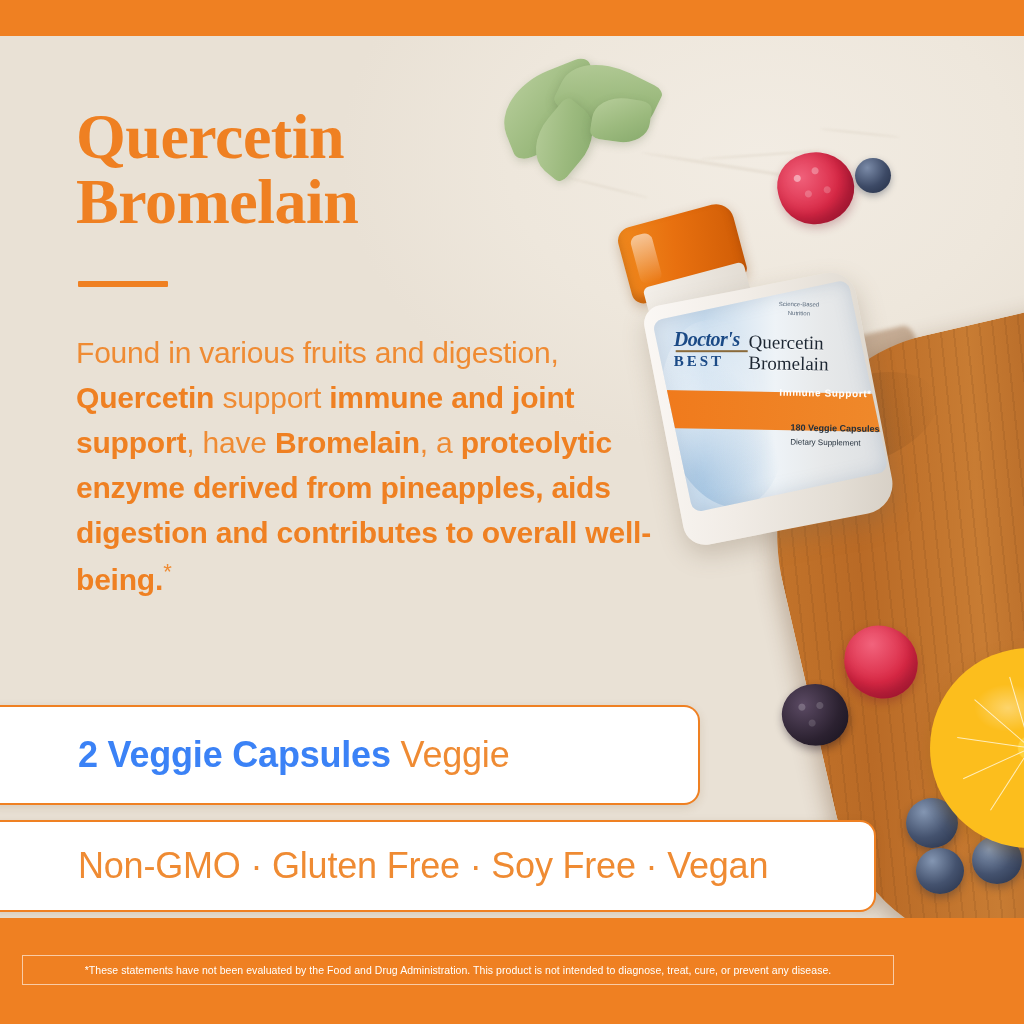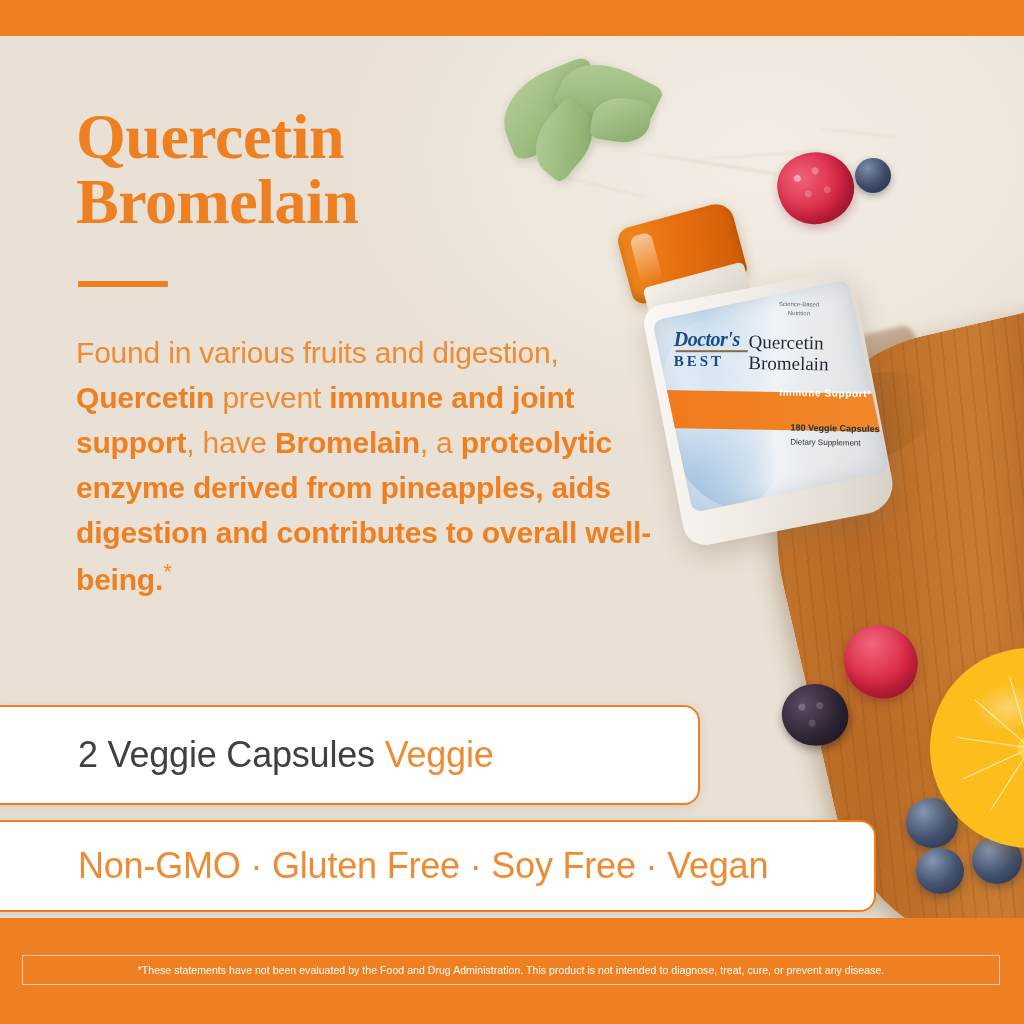--- a/index.html
+++ b/index.html
@@ -232,7 +232,7 @@
   </div>
   <div class="divider"></div>
 
-  <div class="para" id="desc"><span>Found in various fruits and digestion, </span><b>Quercetin</b><span> prevent </span><b>immune and joint support</b><span>, have </span><b>Bromelain</b><span>, a </span><b>proteolytic enzyme derived from pineapples, aids digestion and contributes to overall well-being.</b><span class="star">*</span></div>
+  <div class="para" id="desc"><span>Found in various fruits and digestion, </span><b>Quercetin</b><span> support </span><b>immune and joint support</b><span>, have </span><b>Bromelain</b><span>, a </span><b>proteolytic enzyme derived from pineapples, aids digestion and contributes to overall well-being.</b><span class="star">*</span></div>
 
   <div class="banner banner1">
     <div class="b1-text">

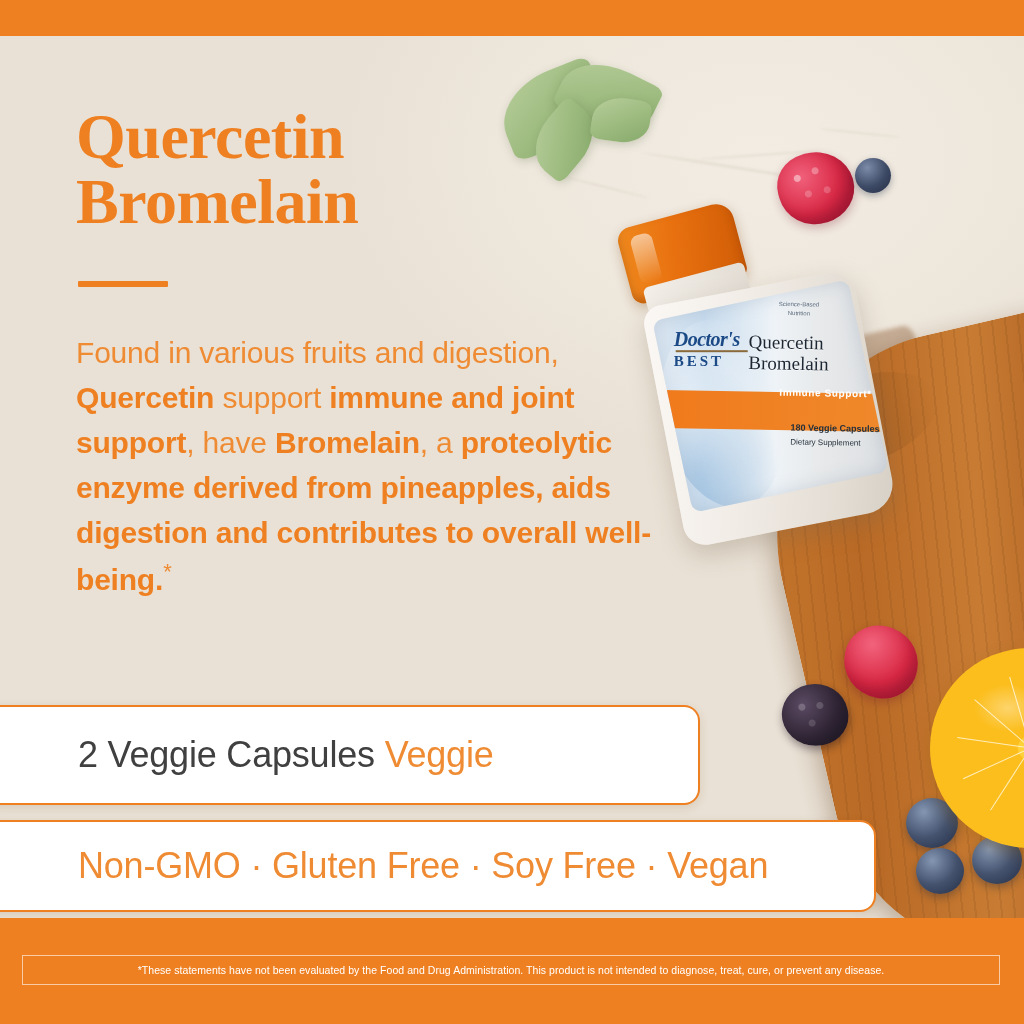--- a/index.html
+++ b/index.html
@@ -156,7 +156,7 @@
     border-radius:0 16px 16px 0;border-left:none;
     box-shadow:0 3px 10px rgba(120,80,30,.14);}
   .b1-text{padding-left:86px;font-size:36px;color:#ef8b33;letter-spacing:-.2px;white-space:nowrap;}
-  .b1-text b{font-weight:400;color:#404040;}
+  .b1-text b{font-weight:700;color:#3b82f6;}
   .b2-text{padding-left:86px;font-size:36px;color:#ef8b33;letter-spacing:-.2px;white-space:nowrap;}
 </style>
 </head>

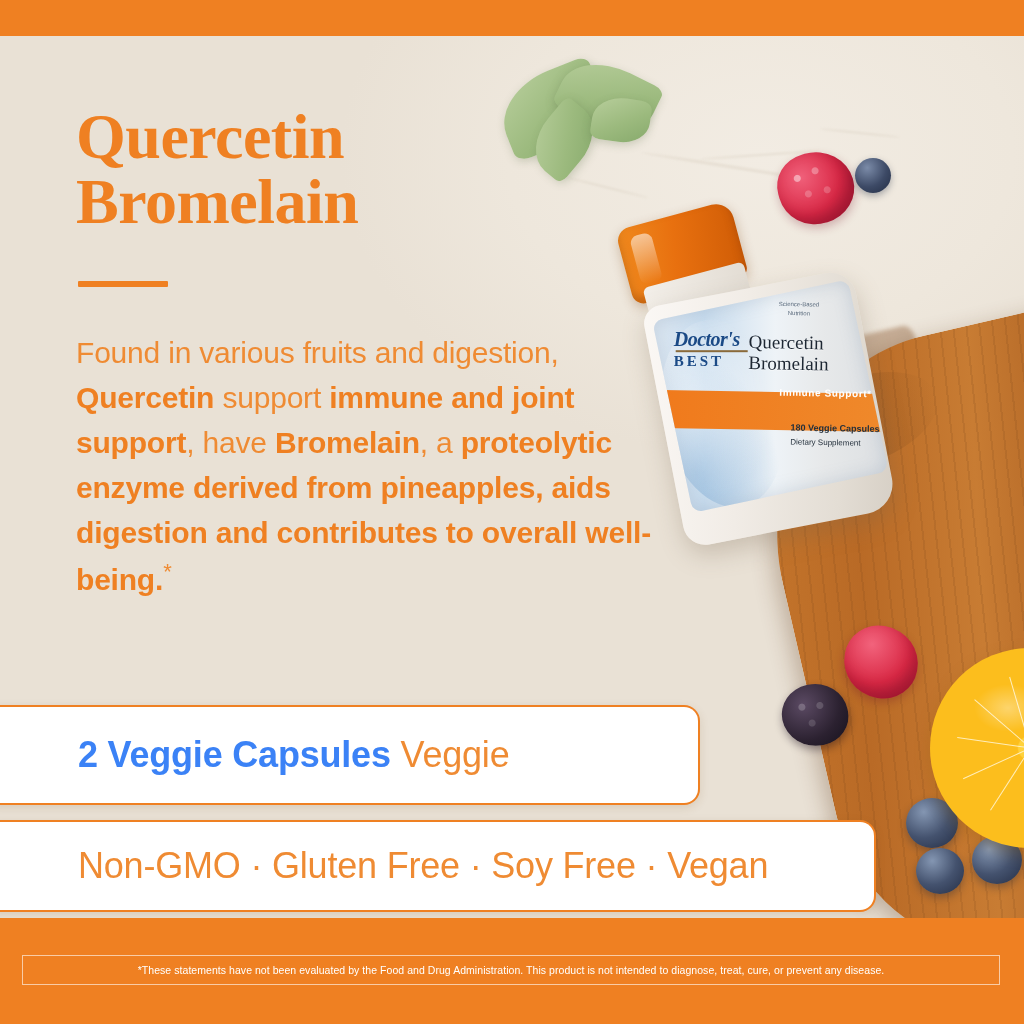--- a/index.html
+++ b/index.html
@@ -131,7 +131,7 @@
   
   .bar-top{position:absolute;left:0;top:0;width:1024px;height:36px;background:#ef8022;}
   .bar-bottom{position:absolute;left:0;top:918px;width:1024px;height:106px;background:#ef8022;}
-  .disclaimer{position:absolute;left:22px;top:955px;width:978px;height:30px;
+  .disclaimer{position:absolute;left:22px;top:955px;width:872px;height:30px;
     border:1px solid rgba(255,255,255,.6);box-sizing:border-box;
     display:flex;align-items:center;justify-content:center;
     color:#ffffff;font-size:10.5px;letter-spacing:.05px;}

